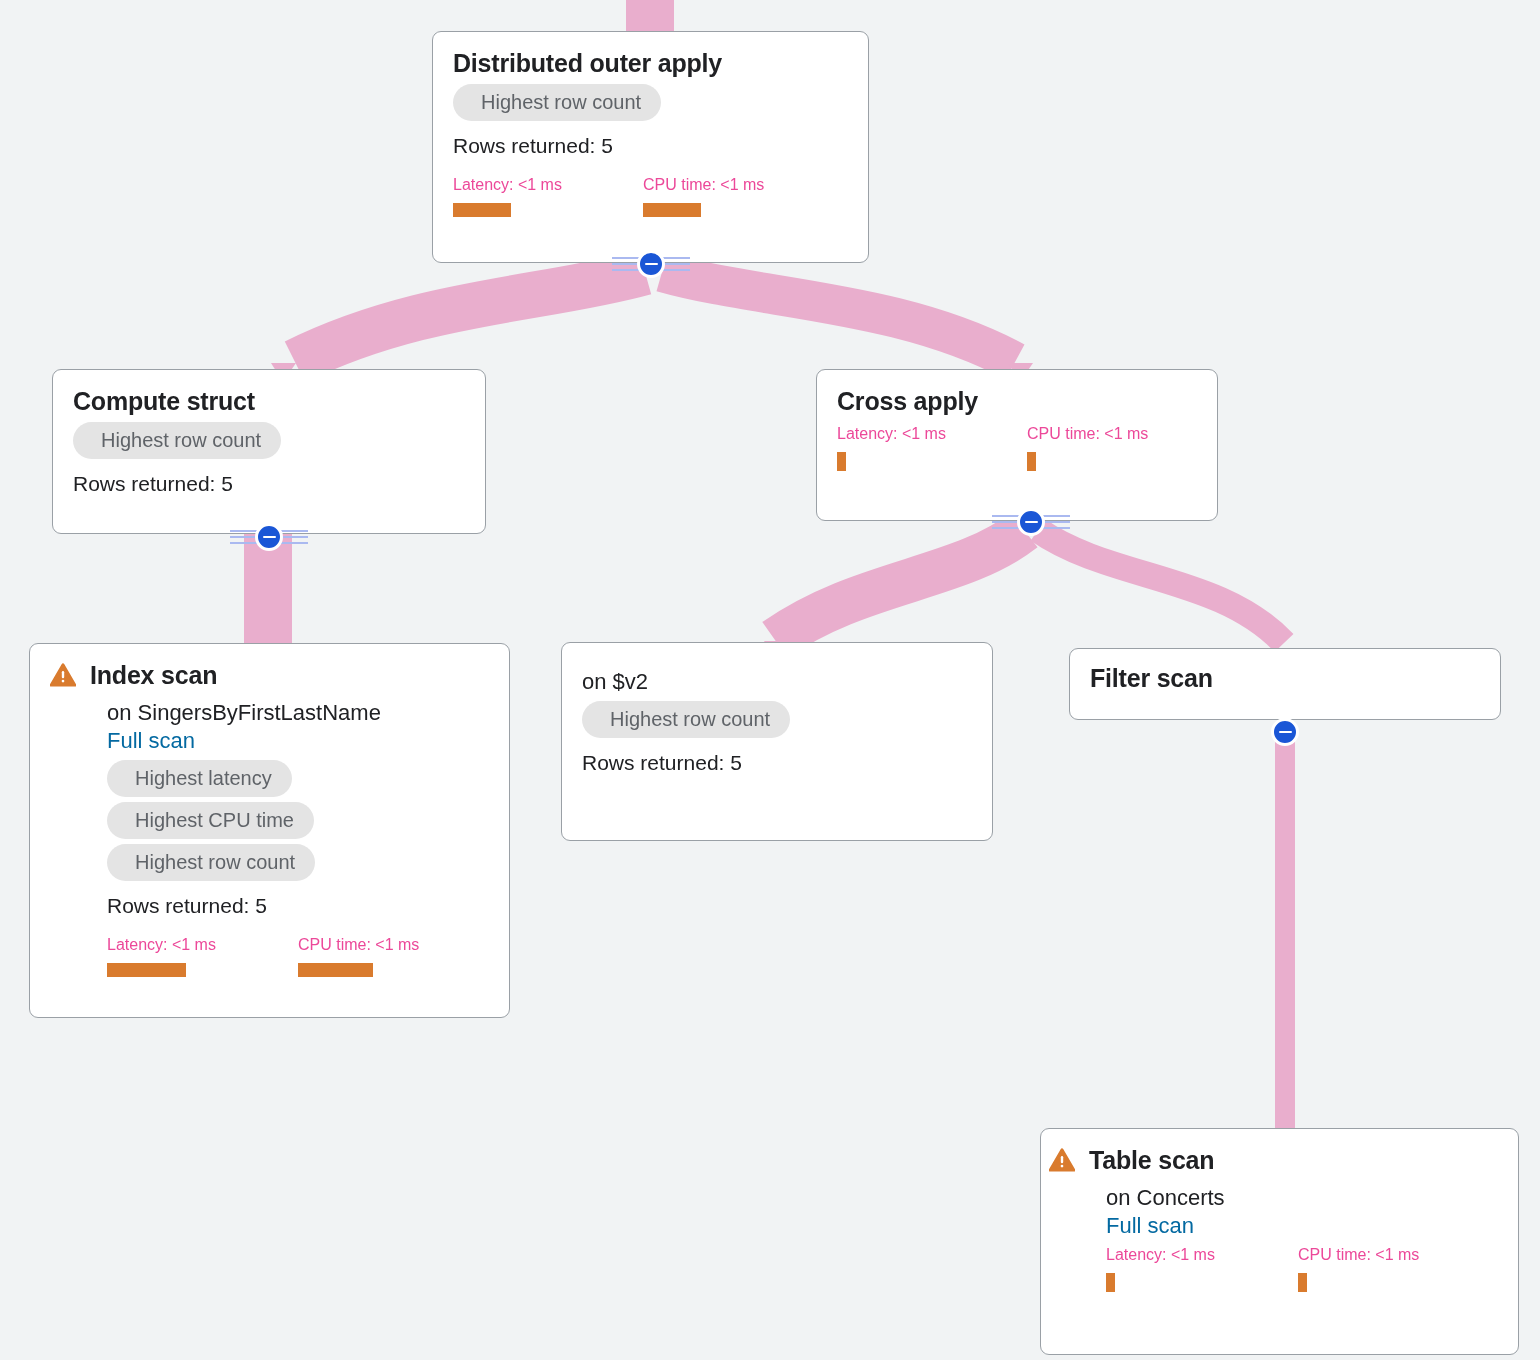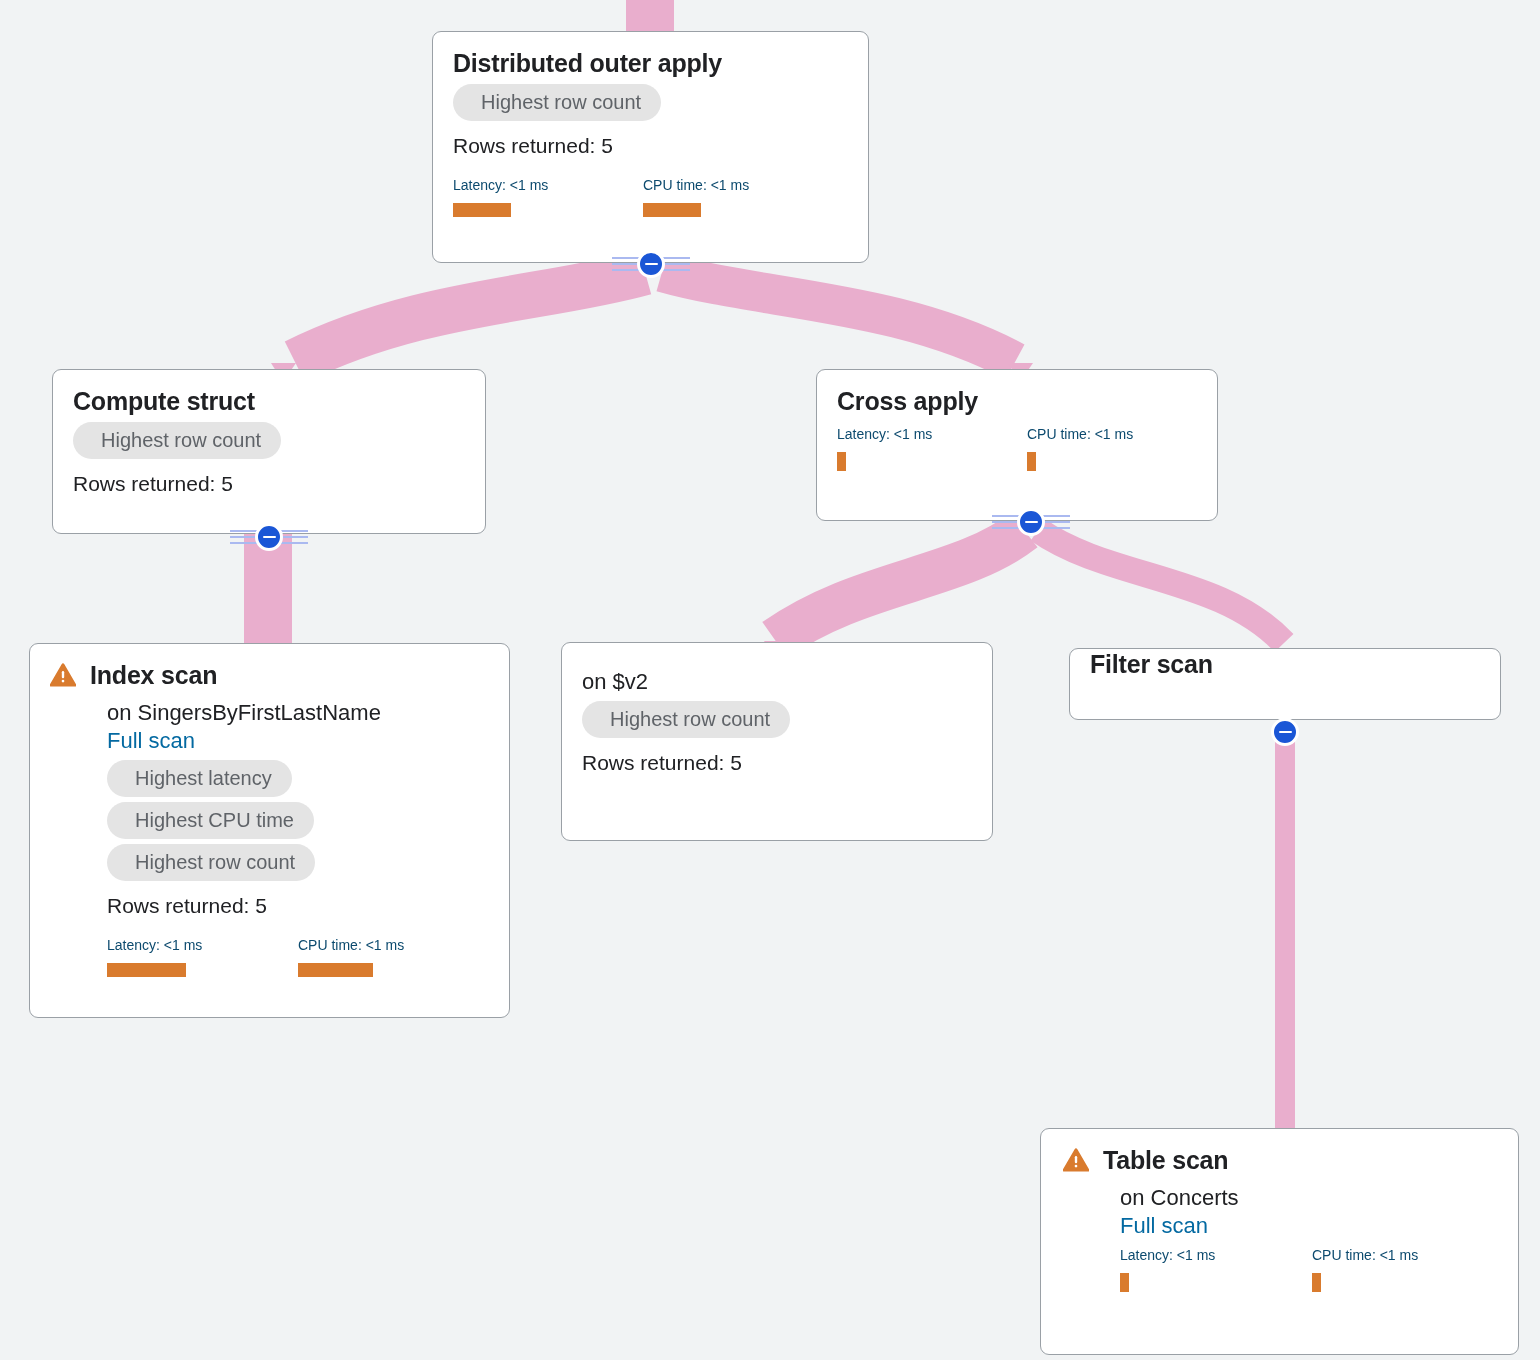--- a/index.html
+++ b/index.html
@@ -113,8 +113,8 @@
     box-sizing: border-box;
   }
   .metric-label {
-    font-size: 14px;
-    color: #0c4a6e;
+    font-size: 16px;
+    color: #ec4899;
     line-height: 24px;
     white-space: nowrap;
   }

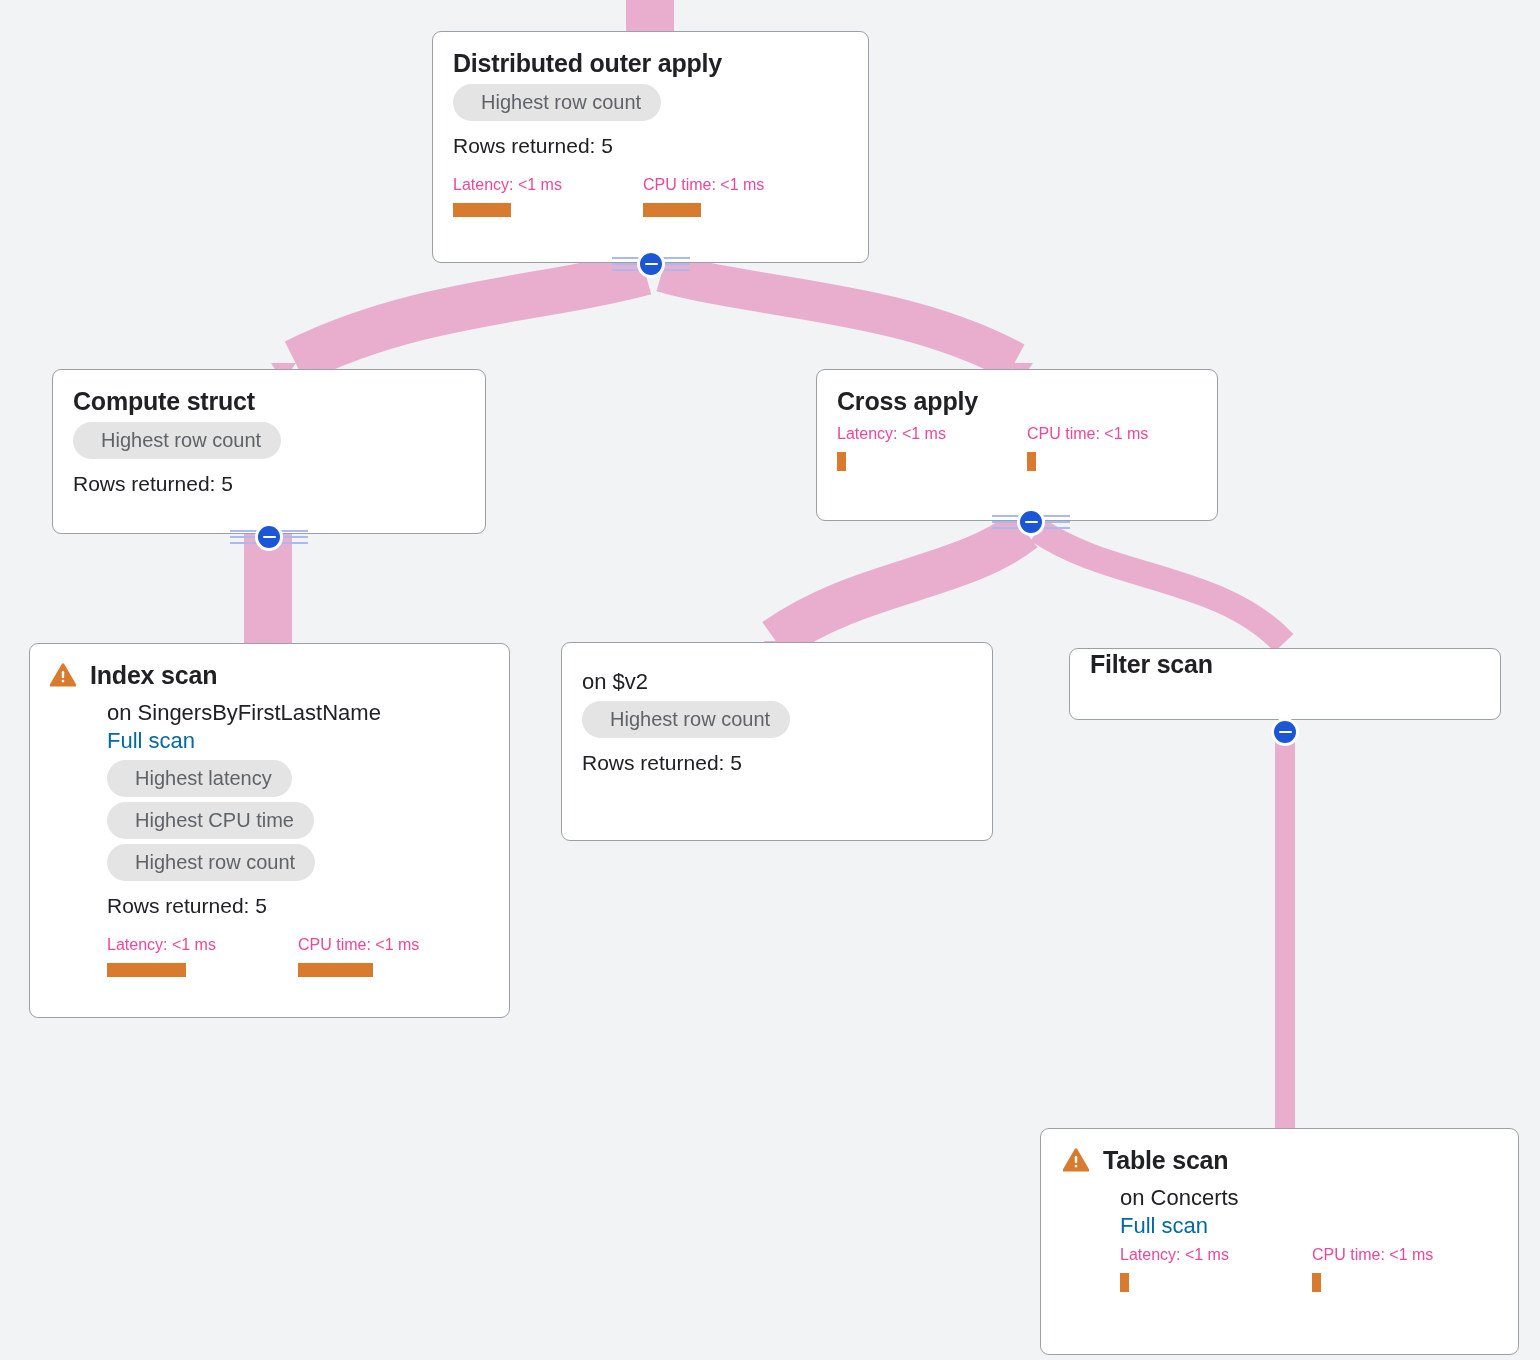--- a/index.html
+++ b/index.html
@@ -323,7 +323,7 @@
 </div>
 
 <div class="node" style="left:1069px; top:648px; width:432px; height:72px;">
-  <div class="node-body" style="padding-top:0;">
+  <div class="node-body" style="padding-top:14px;">
     <div class="title-row">
       <span class="node-title">Filter scan</span>
     </div>

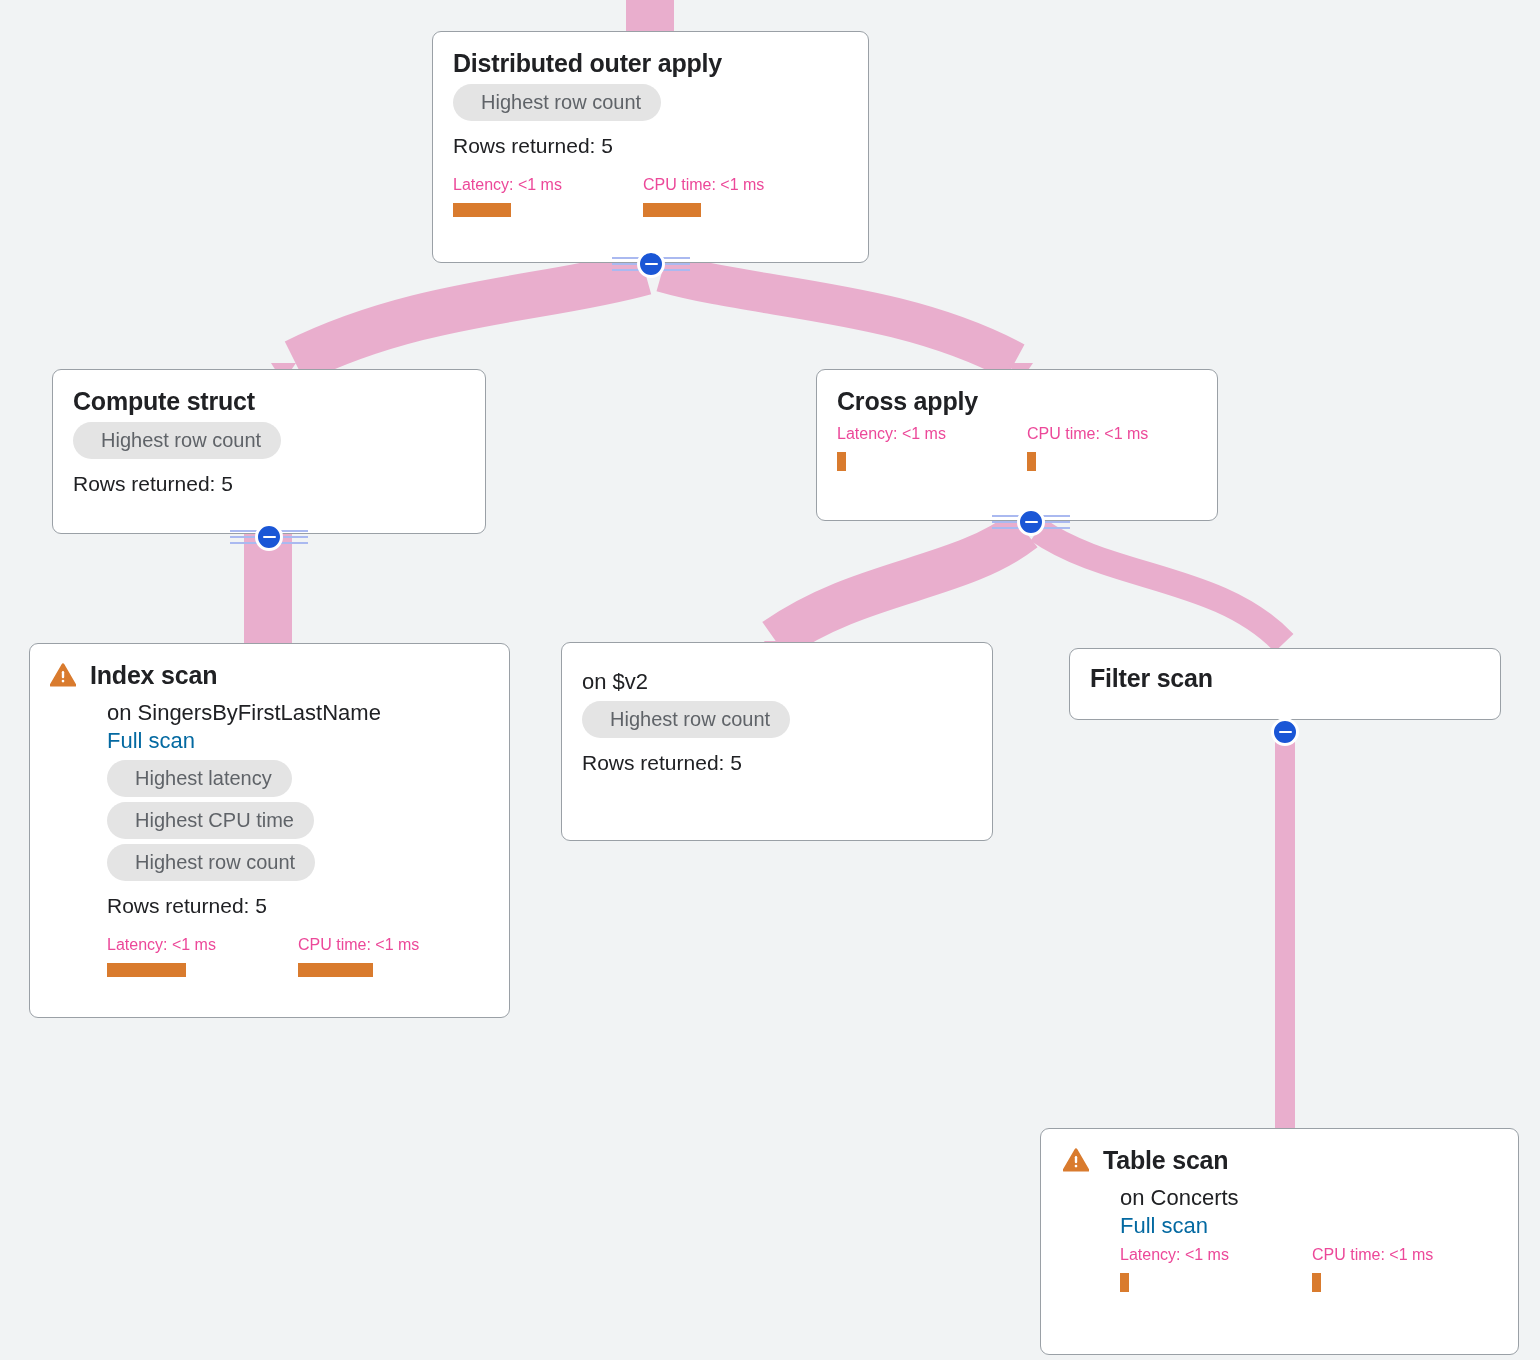--- a/index.html
+++ b/index.html
@@ -336,7 +336,7 @@
 </div>
 
 <div class="node" style="left:1040px; top:1128px; width:479px; height:227px;">
-  <div class="node-body" style="padding-left:16px;">
+  <div class="node-body" style="padding-left:2px;">
     <div class="title-row">
       <svg class="warn-icon" viewBox="0 0 24 24">
         <path d="M12 2.6 L23 21.4 H1 Z" fill="#d97b2e" stroke="#d97b2e" stroke-width="2.6" stroke-linejoin="round"></path>

